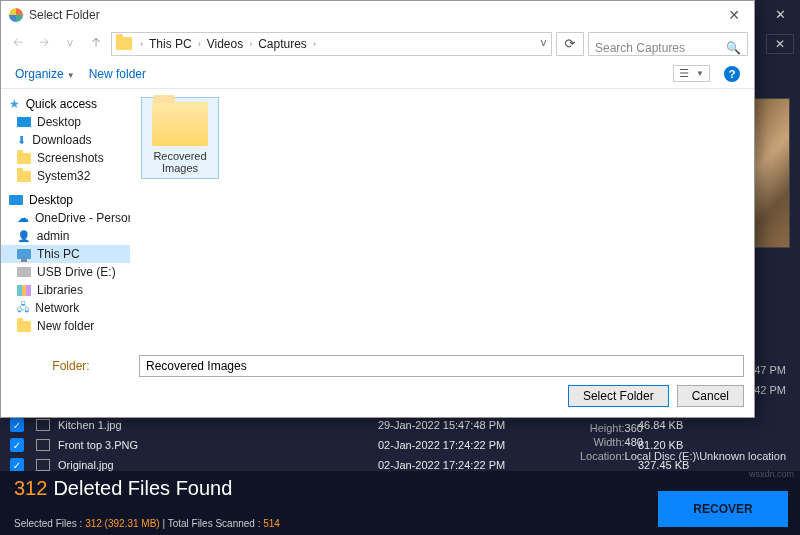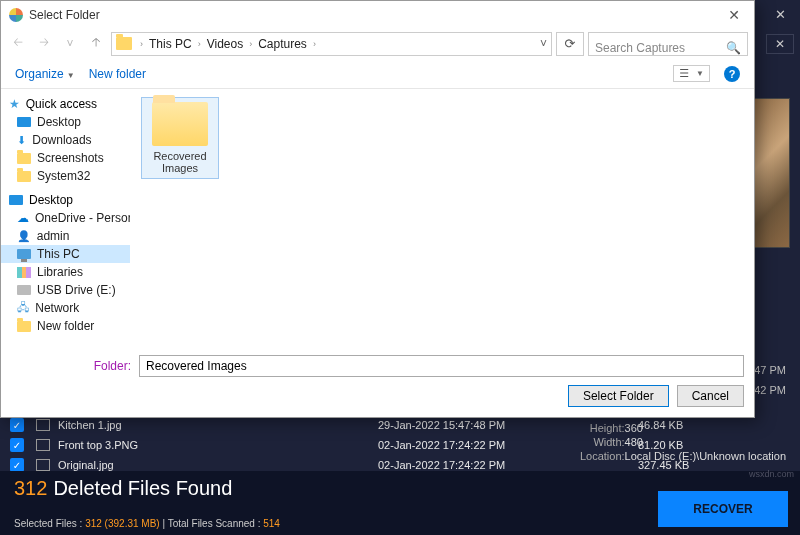--- a/index.html
+++ b/index.html
@@ -209,12 +209,12 @@
           <span>This PC</span>
         </div>
       <div class="item">
+          <span class="ic-usb"></span>
+          <span>USB Drive (E:)</span>
+        </div>
+      <div class="item">
           <span class="ic-lib"></span>
           <span>Libraries</span>
-        </div>
-      <div class="item">
-          <span class="ic-usb"></span>
-          <span>USB Drive (E:)</span>
         </div>
       <div class="item">
           <span class="ic-net">🖧</span>

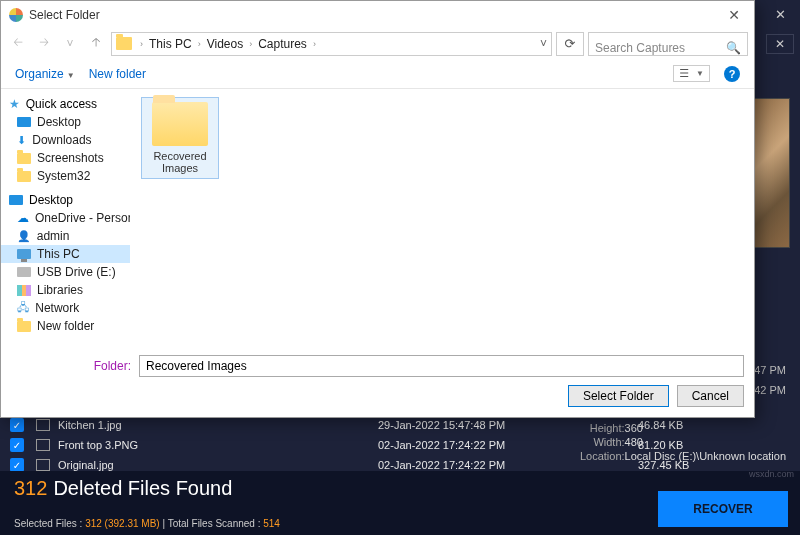--- a/index.html
+++ b/index.html
@@ -73,7 +73,7 @@
 .folder-big::before{content:"";position:absolute;top:-7px;left:1px;width:22px;height:8px;background:#ffe0a0;border-radius:2px 2px 0 0}
 .dlg-bottom{padding:6px 10px 10px;display:flex;flex-direction:column;gap:8px;border-top:1px solid transparent}
 .folder-row{display:flex;align-items:center;gap:8px;font-size:12px}
-.folder-row label{color:#a21caf;width:120px;text-align:right}
+.folder-row label{color:#a16207;width:120px;text-align:center}
 .folder-row input{flex:1;height:22px;border:1px solid #aaa;padding:0 6px;font-size:12px}
 .btn-row{display:flex;justify-content:flex-end;gap:8px}
 .btn{height:22px;padding:0 14px;font-size:12px;background:#e9e9e9;border:1px solid #aaa;display:flex;align-items:center}

